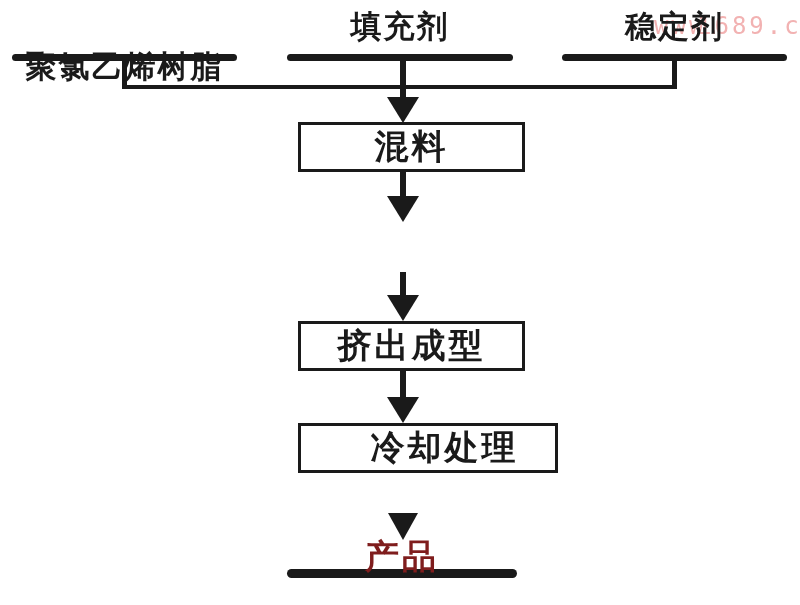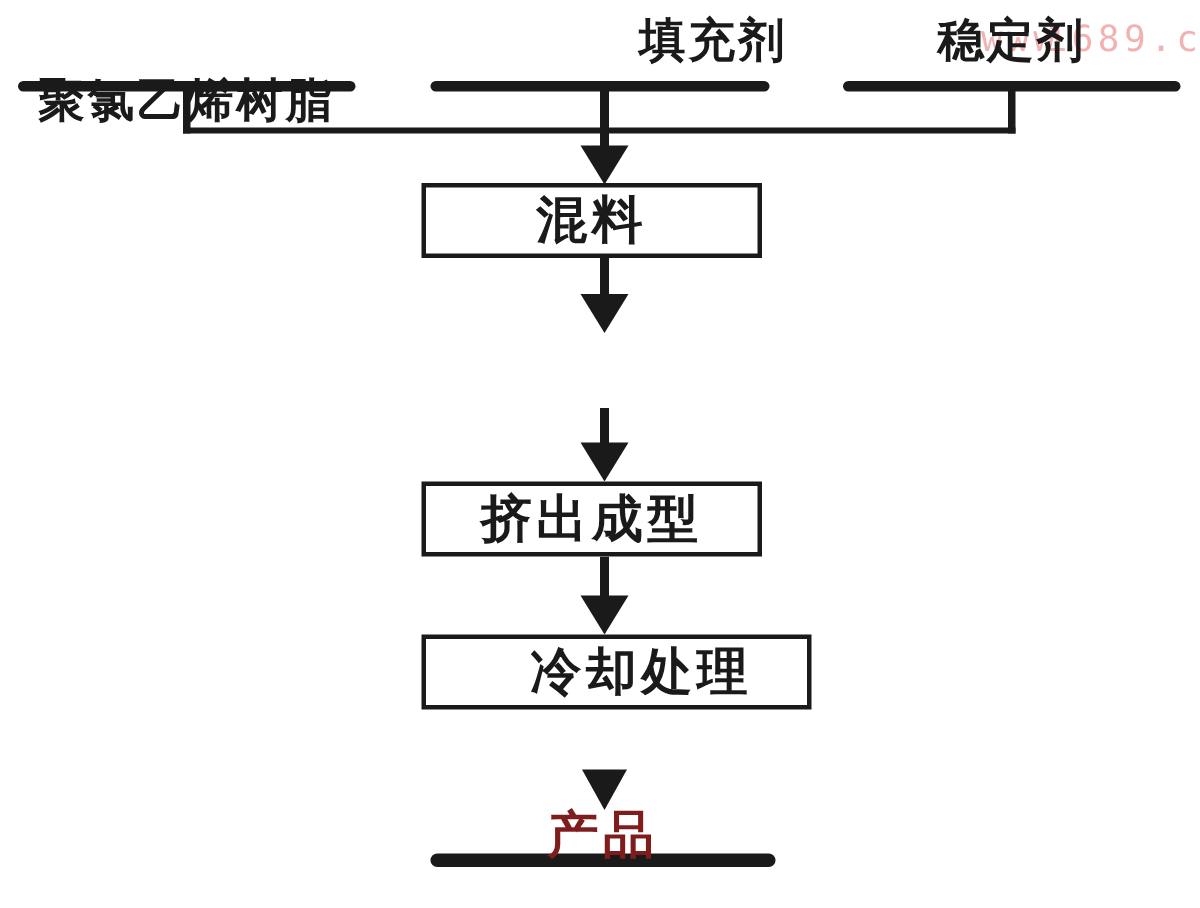--- a/index.html
+++ b/index.html
@@ -48,7 +48,7 @@
   <span class="abs watermark" style="left:697px;color:#f2b2b2;">1689.com</span>
 
   <div class="abs input-label" style="left:12px;width:225px;margin-top:40px;">聚氯乙烯树脂</div>
-  <div class="abs input-label" style="left:299px;width:226px;text-align:right;">填充剂</div>
+  <div class="abs input-label" style="left:287px;width:226px;">填充剂</div>
   <div class="abs input-label" style="left:562px;width:225px;">稳定剂</div>
 
   <div class="abs underline" style="left:12px;width:225px;"></div>

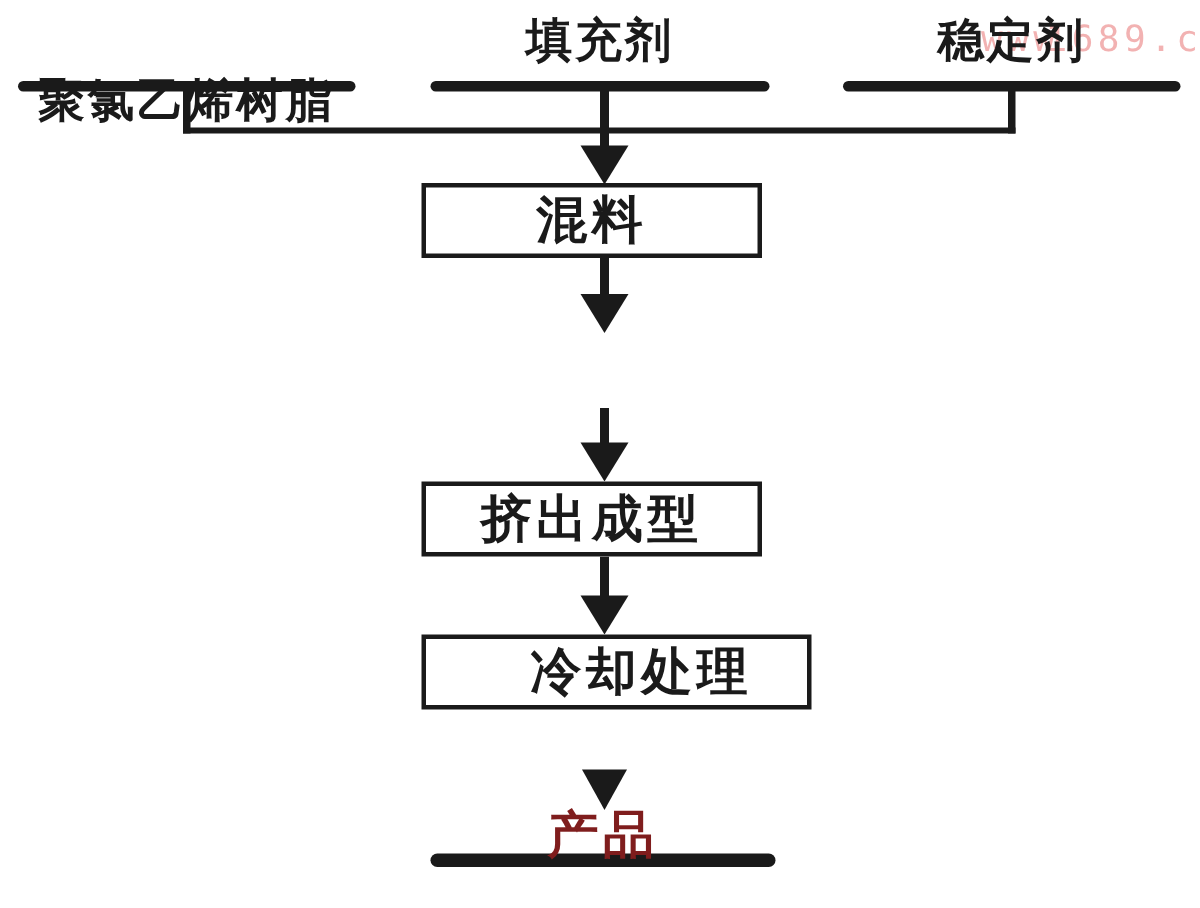--- a/index.html
+++ b/index.html
@@ -21,7 +21,7 @@
     border-top:26px solid #1a1a1a;z-index:1;
   }
   .step-box{
-    left:281px;width:221px;height:44px;border:3px solid #1a1a1a;background:#ffffff;
+    left:298px;width:221px;height:44px;border:3px solid #1a1a1a;background:#ffffff;
     display:flex;align-items:center;justify-content:center;z-index:2;
   }
   .step-box span{font-size:34px;font-weight:700;letter-spacing:3px;color:#1a1a1a;}

